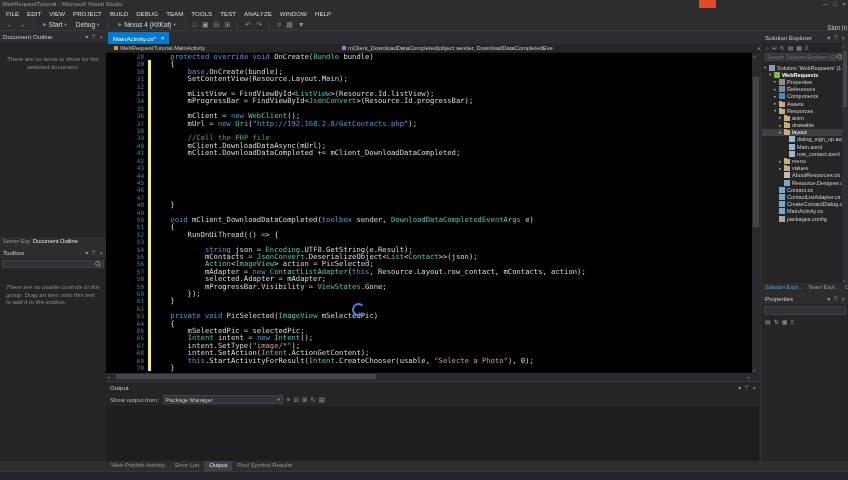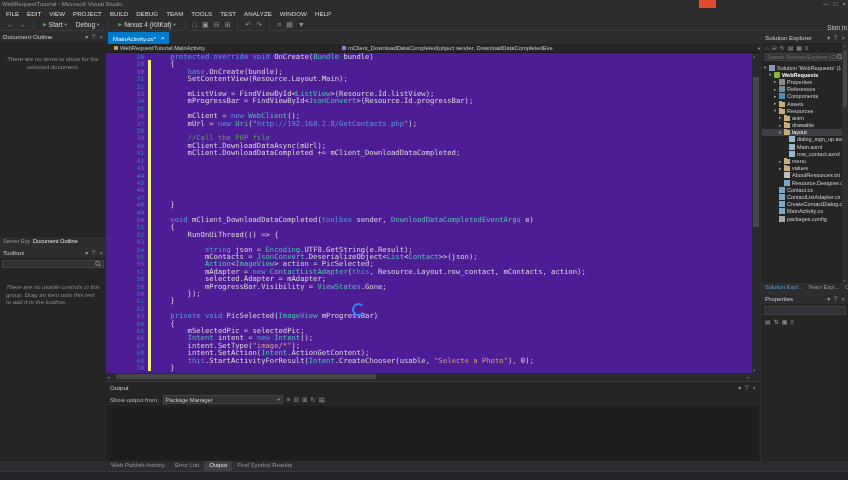--- a/index.html
+++ b/index.html
@@ -55,7 +55,7 @@
   .crumb-icn.mth{background:#9B7CC8}
   .crumb .dd-arrow{margin-left:2px}
   #crumb-right .sp{flex:1}
-  #code-area{flex:0 0 320px;position:relative;background:#4c1d95;overflow:hidden}
+  #code-area{flex:0 0 320px;position:relative;background:#000000;overflow:hidden}
   .code-row{display:flex;height:7.42px;line-height:7.42px;font-family:"DejaVu Sans Mono",monospace;font-size:7.2px;flex:none}
   .ln{width:38px;flex:none;text-align:right;color:#2B91AF;font-size:6px}
   .chg{width:3px;flex:none;margin-left:4px}

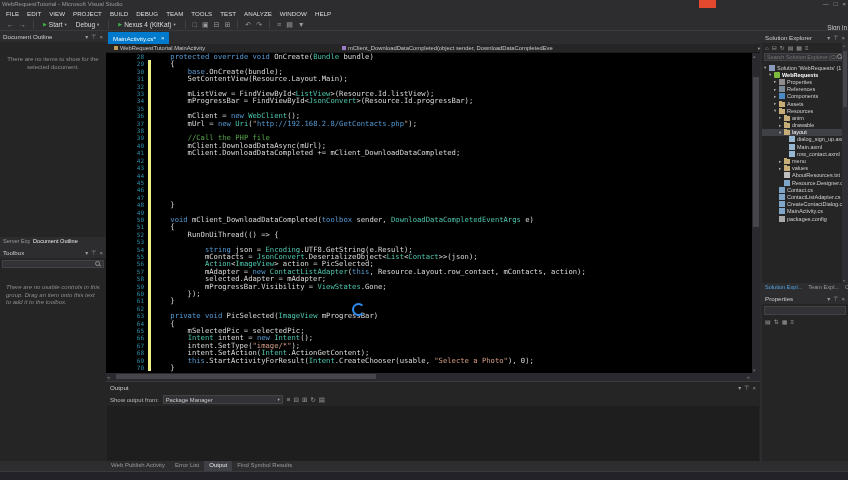--- a/index.html
+++ b/index.html
@@ -416,7 +416,7 @@
         <div class="code-row">
           <span class="ln">63</span>
           <span class="chg on"></span>
-          <span class="code"><span class="seg-p">    </span><span class="seg-k">private</span><span class="seg-p"> </span><span class="seg-k">void</span><span class="seg-p"> PicSelected(</span><span class="seg-t">ImageView</span><span class="seg-p"> mProgressBar)</span></span>
+          <span class="code"><span class="seg-p">    </span><span class="seg-k">private</span><span class="seg-p"> </span><span class="seg-k">void</span><span class="seg-p"> PicSelected(</span><span class="seg-t">ImageView</span><span class="seg-p"> mSelectedPic)</span></span>
         </div>
         <div class="code-row">
           <span class="ln">64</span>

